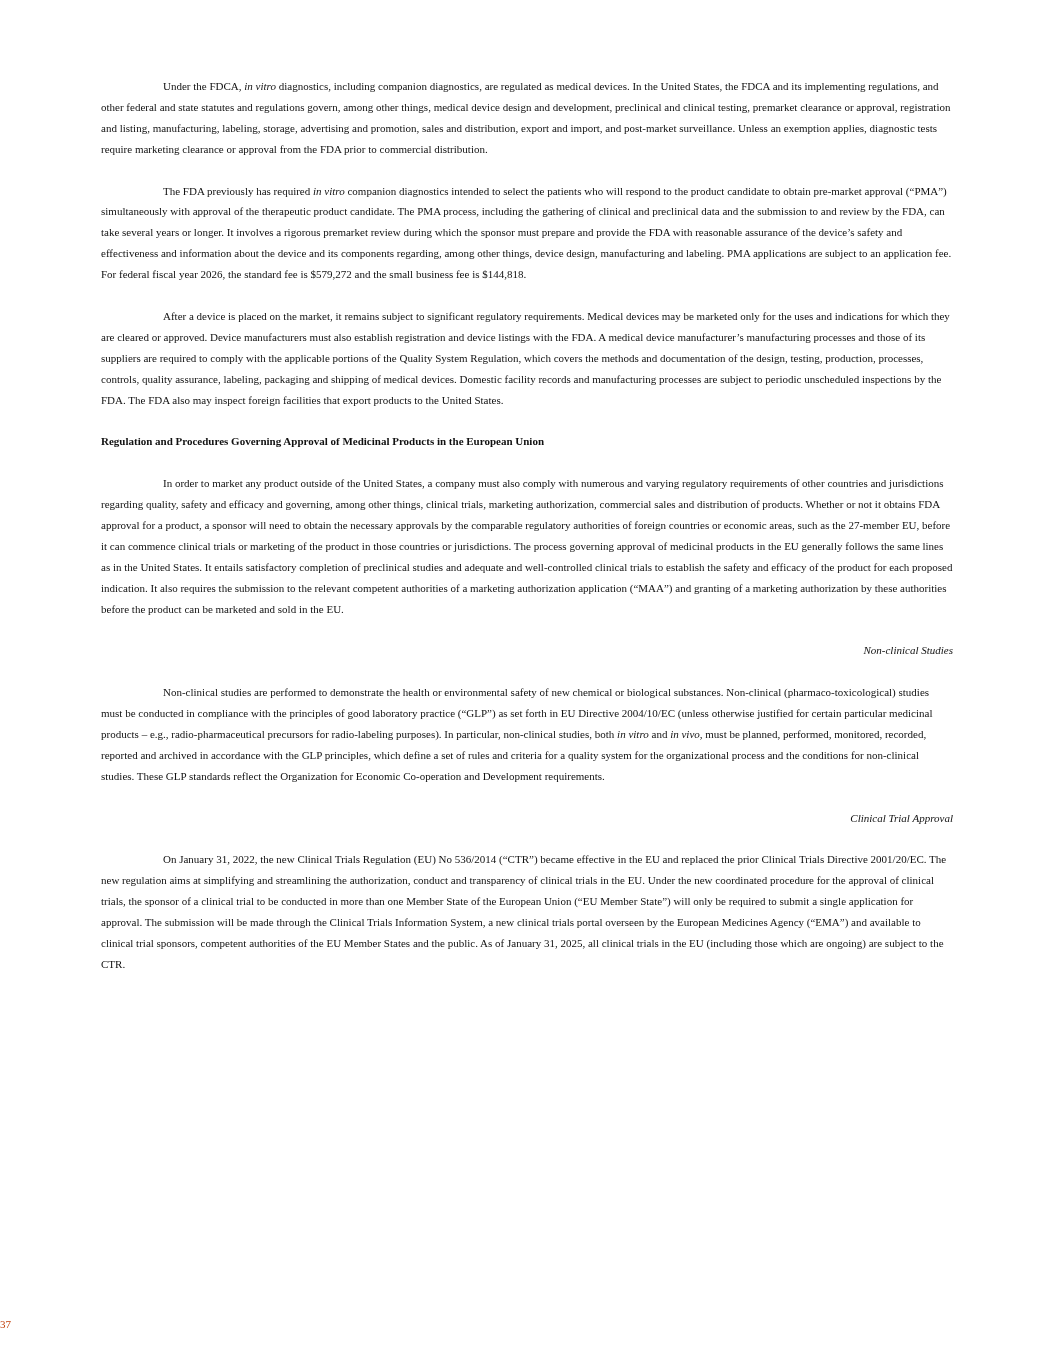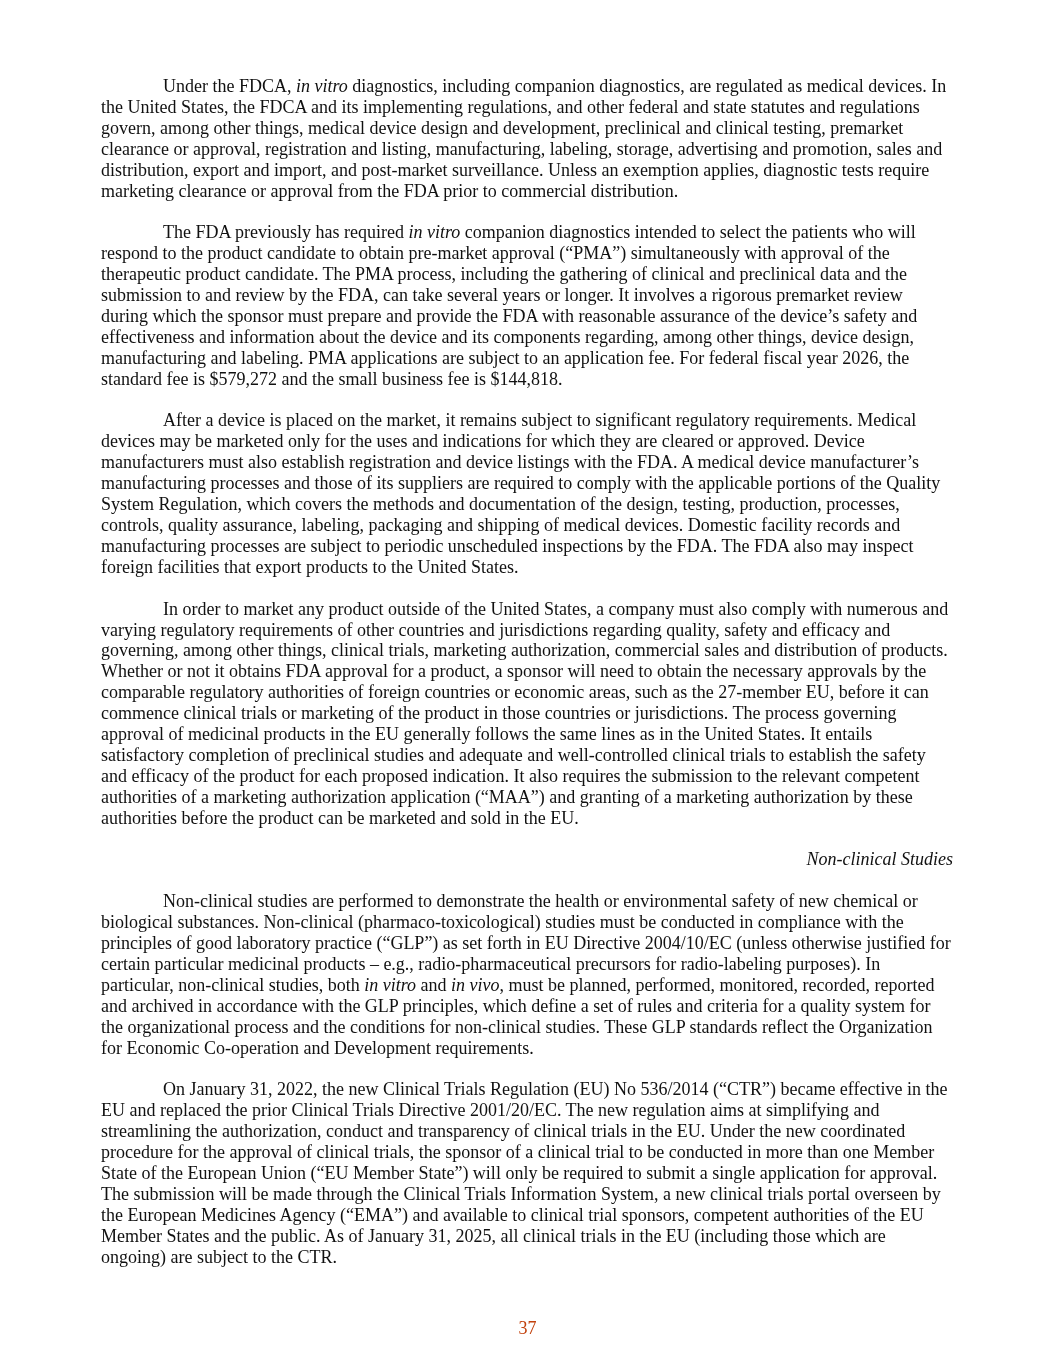--- a/index.html
+++ b/index.html
@@ -10,7 +10,7 @@
     top: 76px;
     width: 852px;
     font-family: "Liberation Serif", "DejaVu Serif", serif;
-    font-size: 18px;
+    font-size: 11px;
     line-height: 20.9px;
     color: #111111;
   }

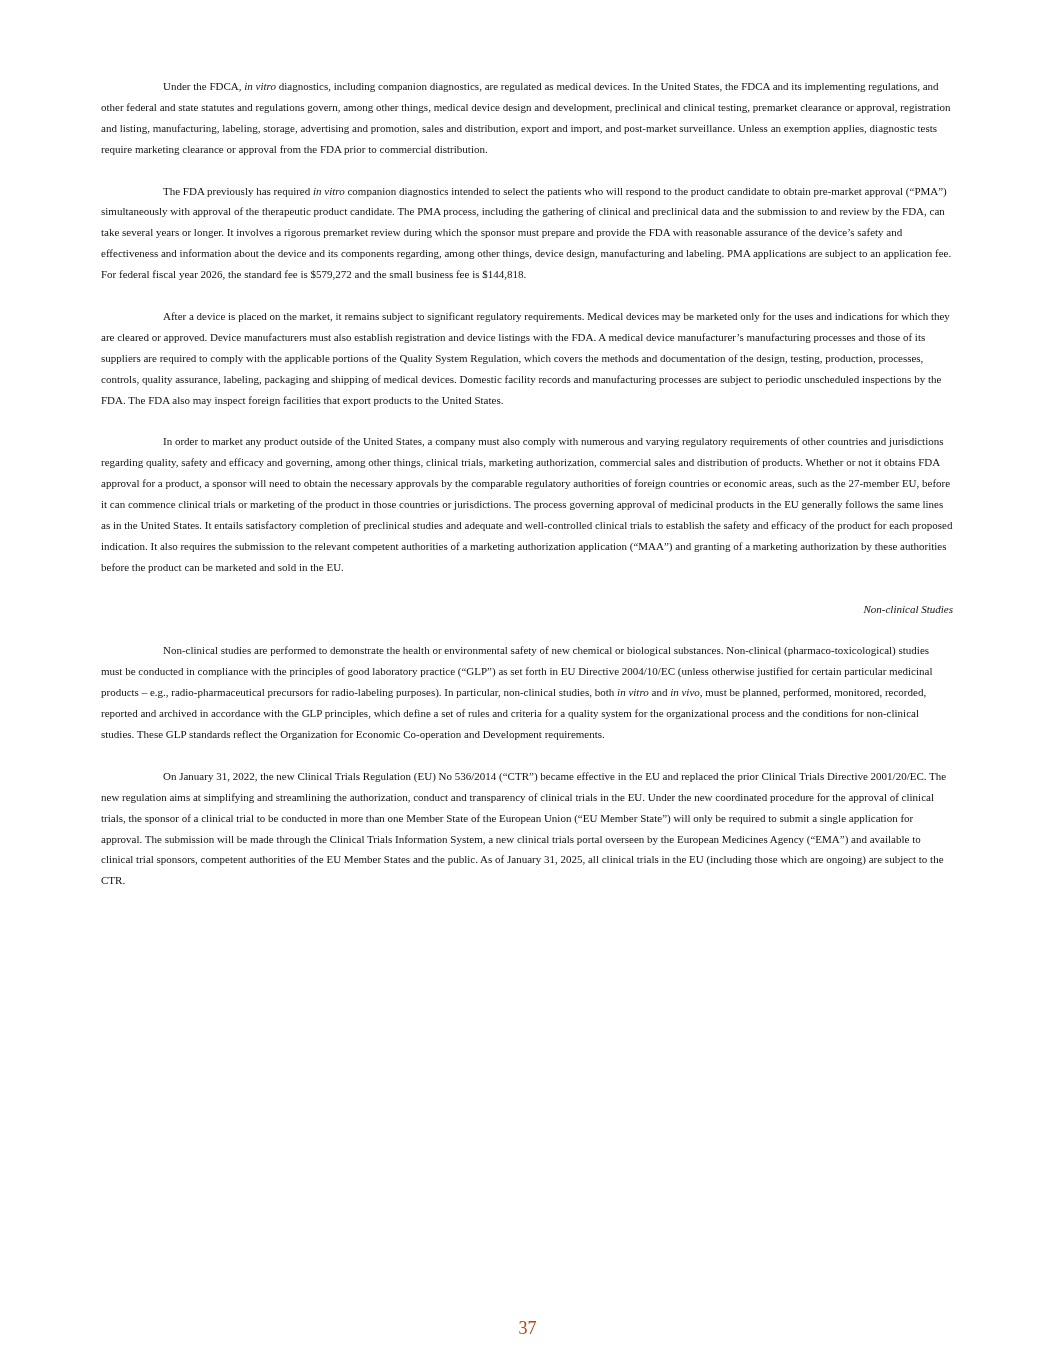--- a/index.html
+++ b/index.html
@@ -38,6 +38,7 @@
 
   <p class="para">After a device is placed on the market, it remains subject to significant regulatory requirements. Medical devices may be marketed only for the uses and indications for which they are cleared or approved. Device manufacturers must also establish registration and device listings with the FDA. A medical device manufacturer’s manufacturing processes and those of its suppliers are required to comply with the applicable portions of the Quality System Regulation, which covers the methods and documentation of the design, testing, production, processes, controls, quality assurance, labeling, packaging and shipping of medical devices. Domestic facility records and manufacturing processes are subject to periodic unscheduled inspections by the FDA. The FDA also may inspect foreign facilities that export products to the United States.</p>
 
+  <p class="heading-bold">Regulation and Procedures Governing Approval of Medicinal Products in the European Union</p>
 
   <p class="para">In order to market any product outside of the United States, a company must also comply with numerous and varying regulatory requirements of other countries and jurisdictions regarding quality, safety and efficacy and governing, among other things, clinical trials, marketing authorization, commercial sales and distribution of products. Whether or not it obtains FDA approval for a product, a sponsor will need to obtain the necessary approvals by the comparable regulatory authorities of foreign countries or economic areas, such as the 27-member EU, before it can commence clinical trials or marketing of the product in those countries or jurisdictions. The process governing approval of medicinal products in the EU generally follows the same lines as in the United States. It entails satisfactory completion of preclinical studies and adequate and well-controlled clinical trials to establish the safety and efficacy of the product for each proposed indication. It also requires the submission to the relevant competent authorities of a marketing authorization application (“MAA”) and granting of a marketing authorization by these authorities before the product can be marketed and sold in the EU.</p>
 

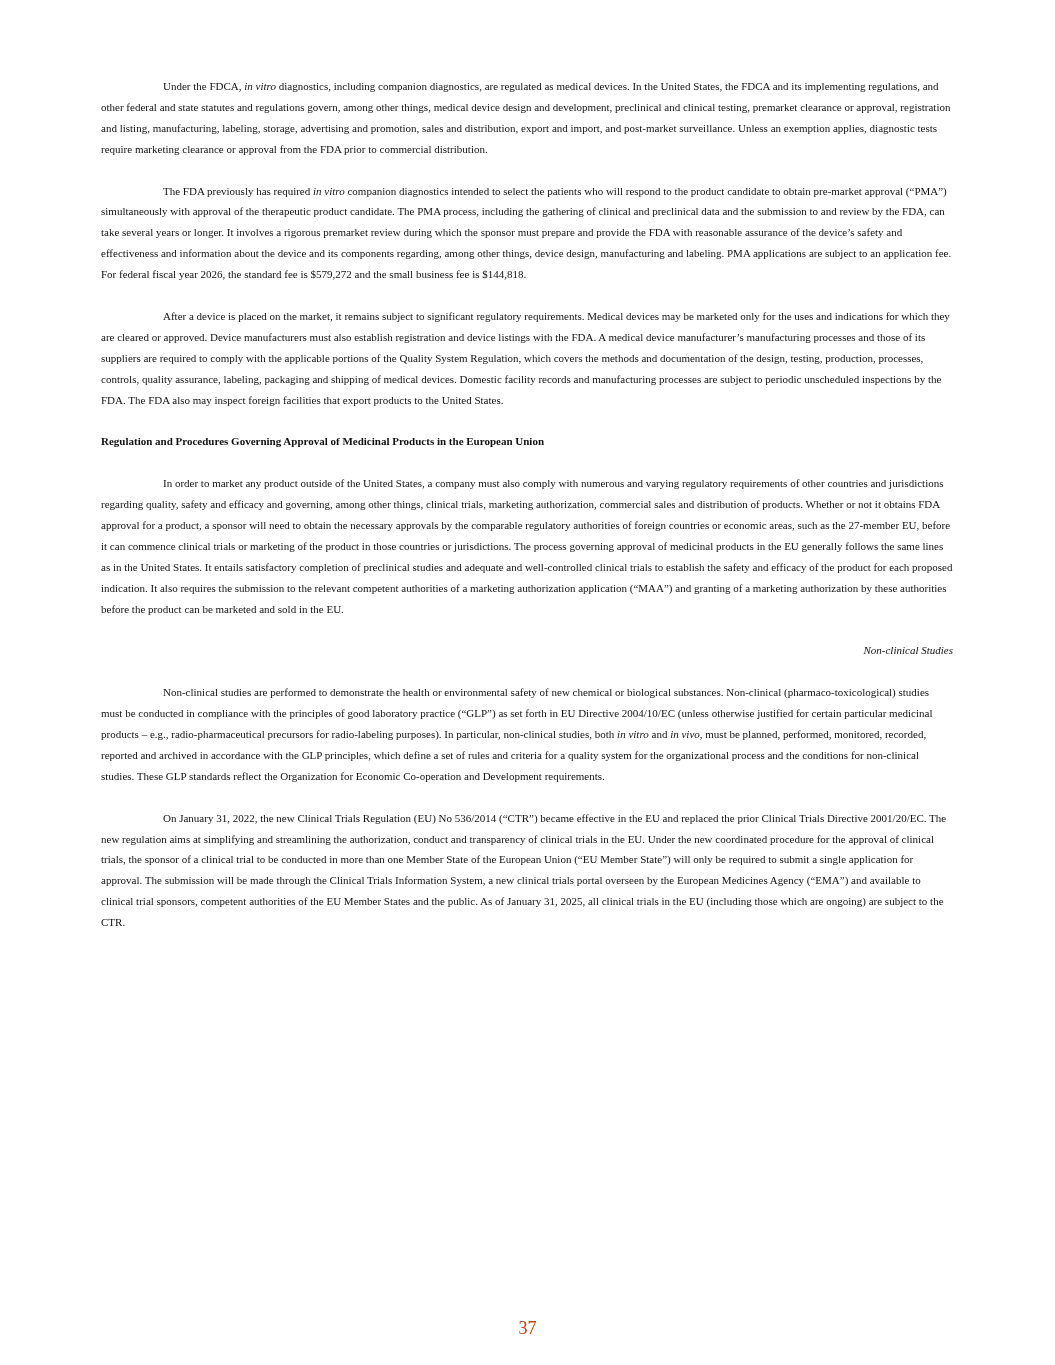--- a/index.html
+++ b/index.html
@@ -46,6 +46,7 @@
 
   <p class="para"><span>Non-clinical studies are performed to demonstrate the health or environmental safety of new chemical or biological substances. Non-clinical (pharmaco-toxicological) studies must be conducted in compliance with the principles of good laboratory practice (“GLP”) as set forth in EU Directive 2004/10/EC (unless otherwise justified for certain particular medicinal products – e.g., radio-pharmaceutical precursors for radio-labeling purposes). In particular, non-clinical studies, both </span><em>in vitro</em><span> and </span><em>in vivo</em><span>, must be planned, performed, monitored, recorded, reported and archived in accordance with the GLP principles, which define a set of rules and criteria for a quality system for the organizational process and the conditions for non-clinical studies. These GLP standards reflect the Organization for Economic Co-operation and Development requirements.</span></p>
 
+  <p class="heading-italic">Clinical Trial Approval</p>
 
   <p class="para">On January 31, 2022, the new Clinical Trials Regulation (EU) No 536/2014 (“CTR”) became effective in the EU and replaced the prior Clinical Trials Directive 2001/20/EC. The new regulation aims at simplifying and streamlining the authorization, conduct and transparency of clinical trials in the EU. Under the new coordinated procedure for the approval of clinical trials, the sponsor of a clinical trial to be conducted in more than one Member State of the European Union (“EU Member State”) will only be required to submit a single application for approval. The submission will be made through the Clinical Trials Information System, a new clinical trials portal overseen by the European Medicines Agency (“EMA”) and available to clinical trial sponsors, competent authorities of the EU Member States and the public. As of January 31, 2025, all clinical trials in the EU (including those which are ongoing) are subject to the CTR.</p>
 </div>

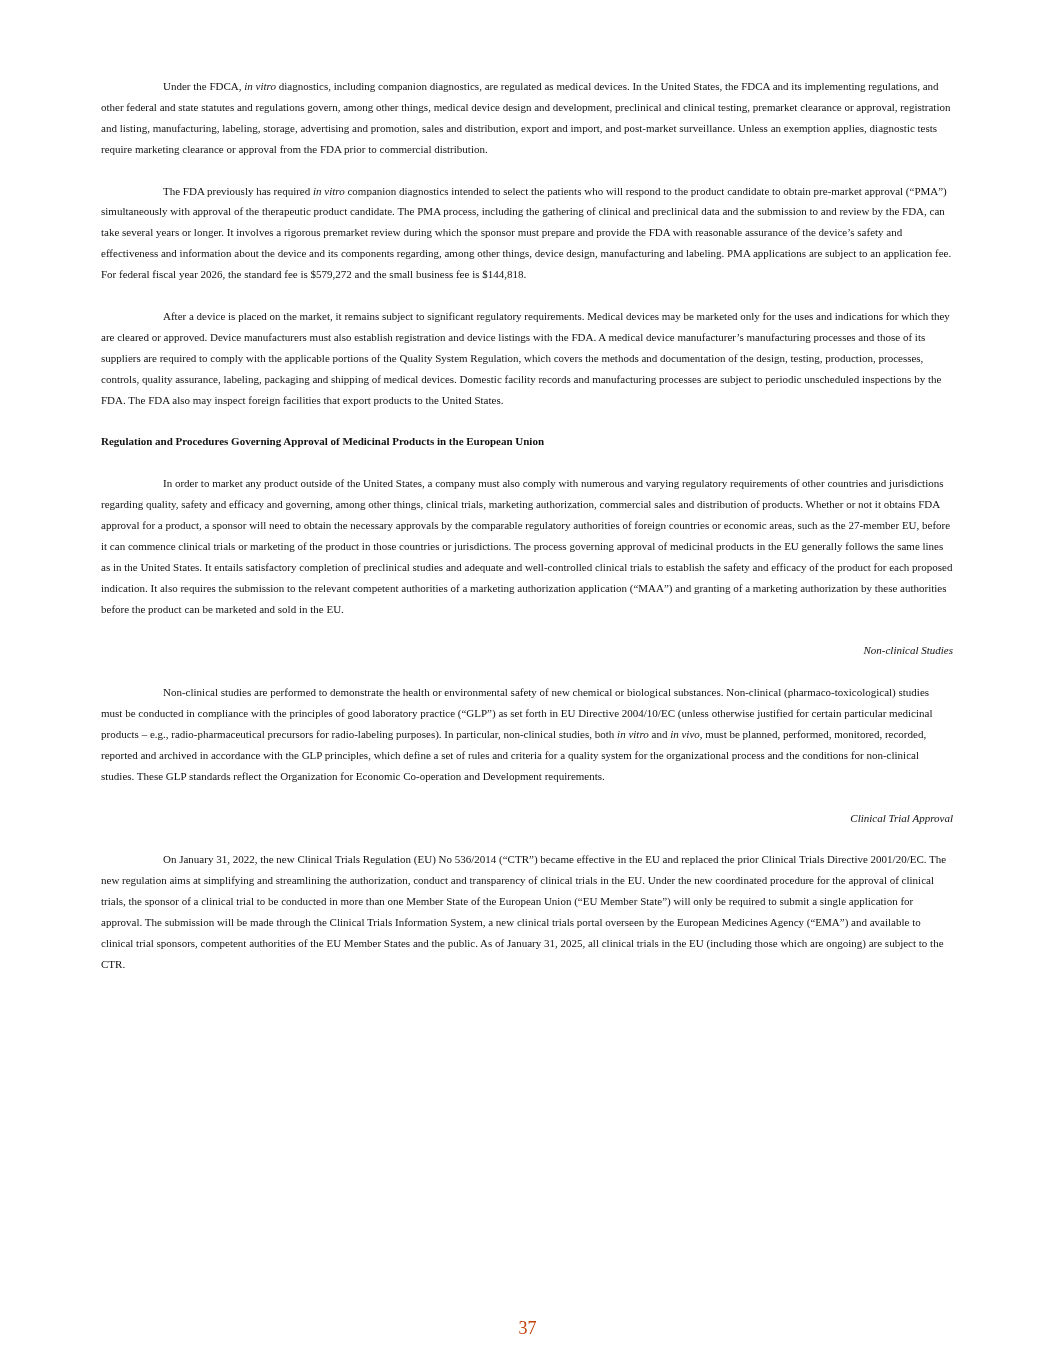--- a/index.html
+++ b/index.html
@@ -21,9 +21,8 @@
     position: absolute;
     left: 0; width: 1055px;
     top: 1318px;
-    text-align: center;
     font-family: "Liberation Serif", "DejaVu Serif", serif;
-    font-size: 18px;
+    font-size: 11px;
     color: #c2410c;
   }
   em { font-style: italic; }

